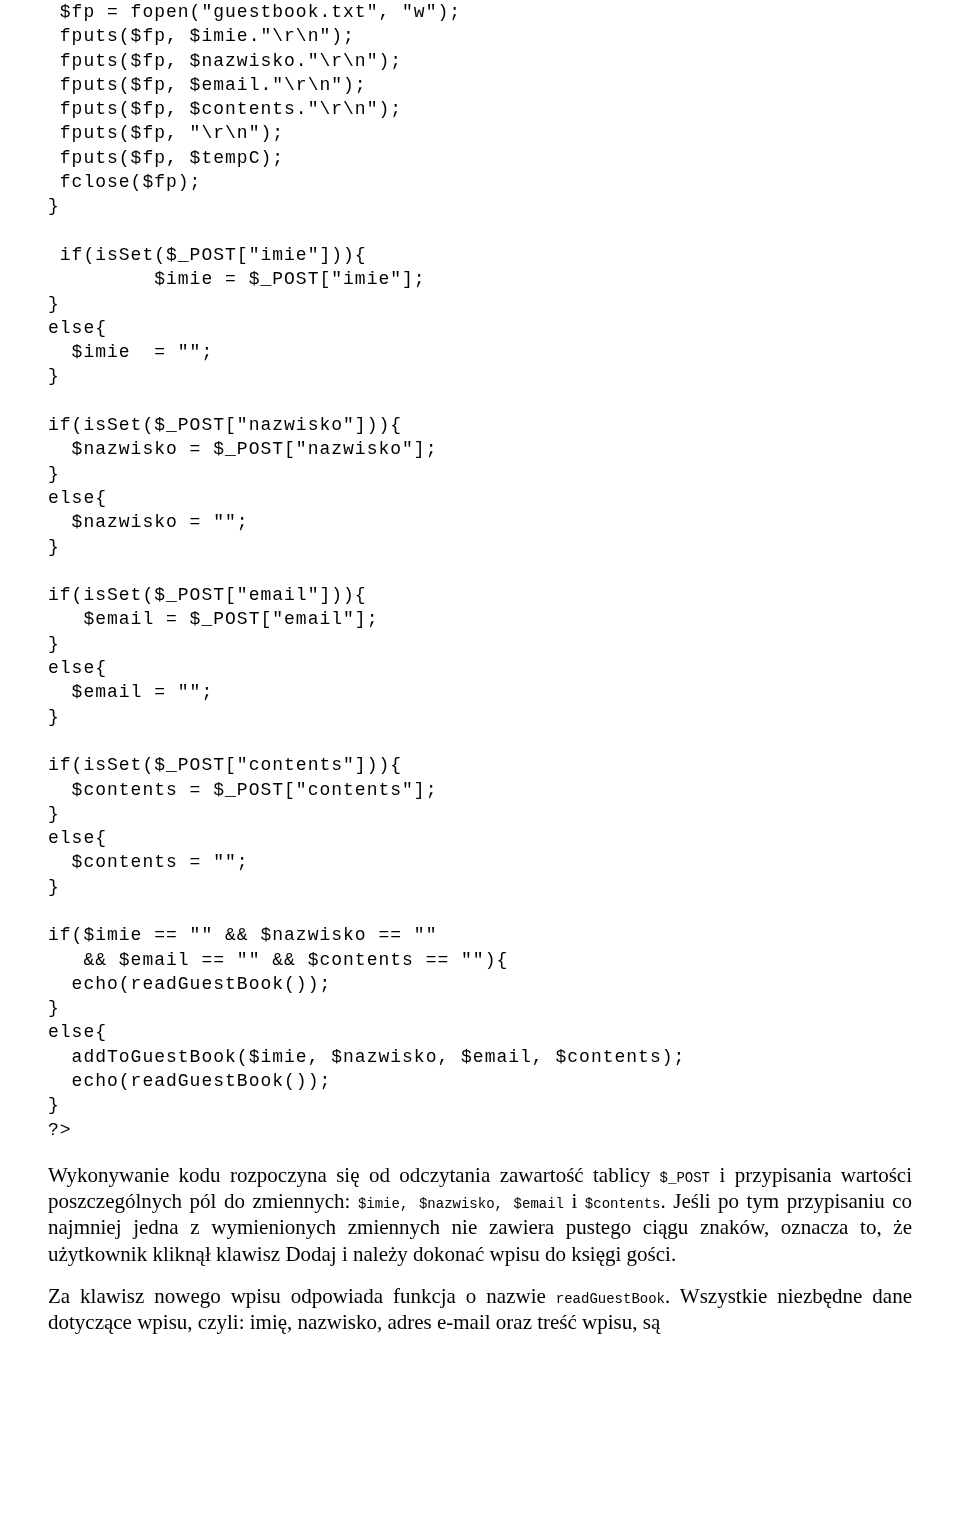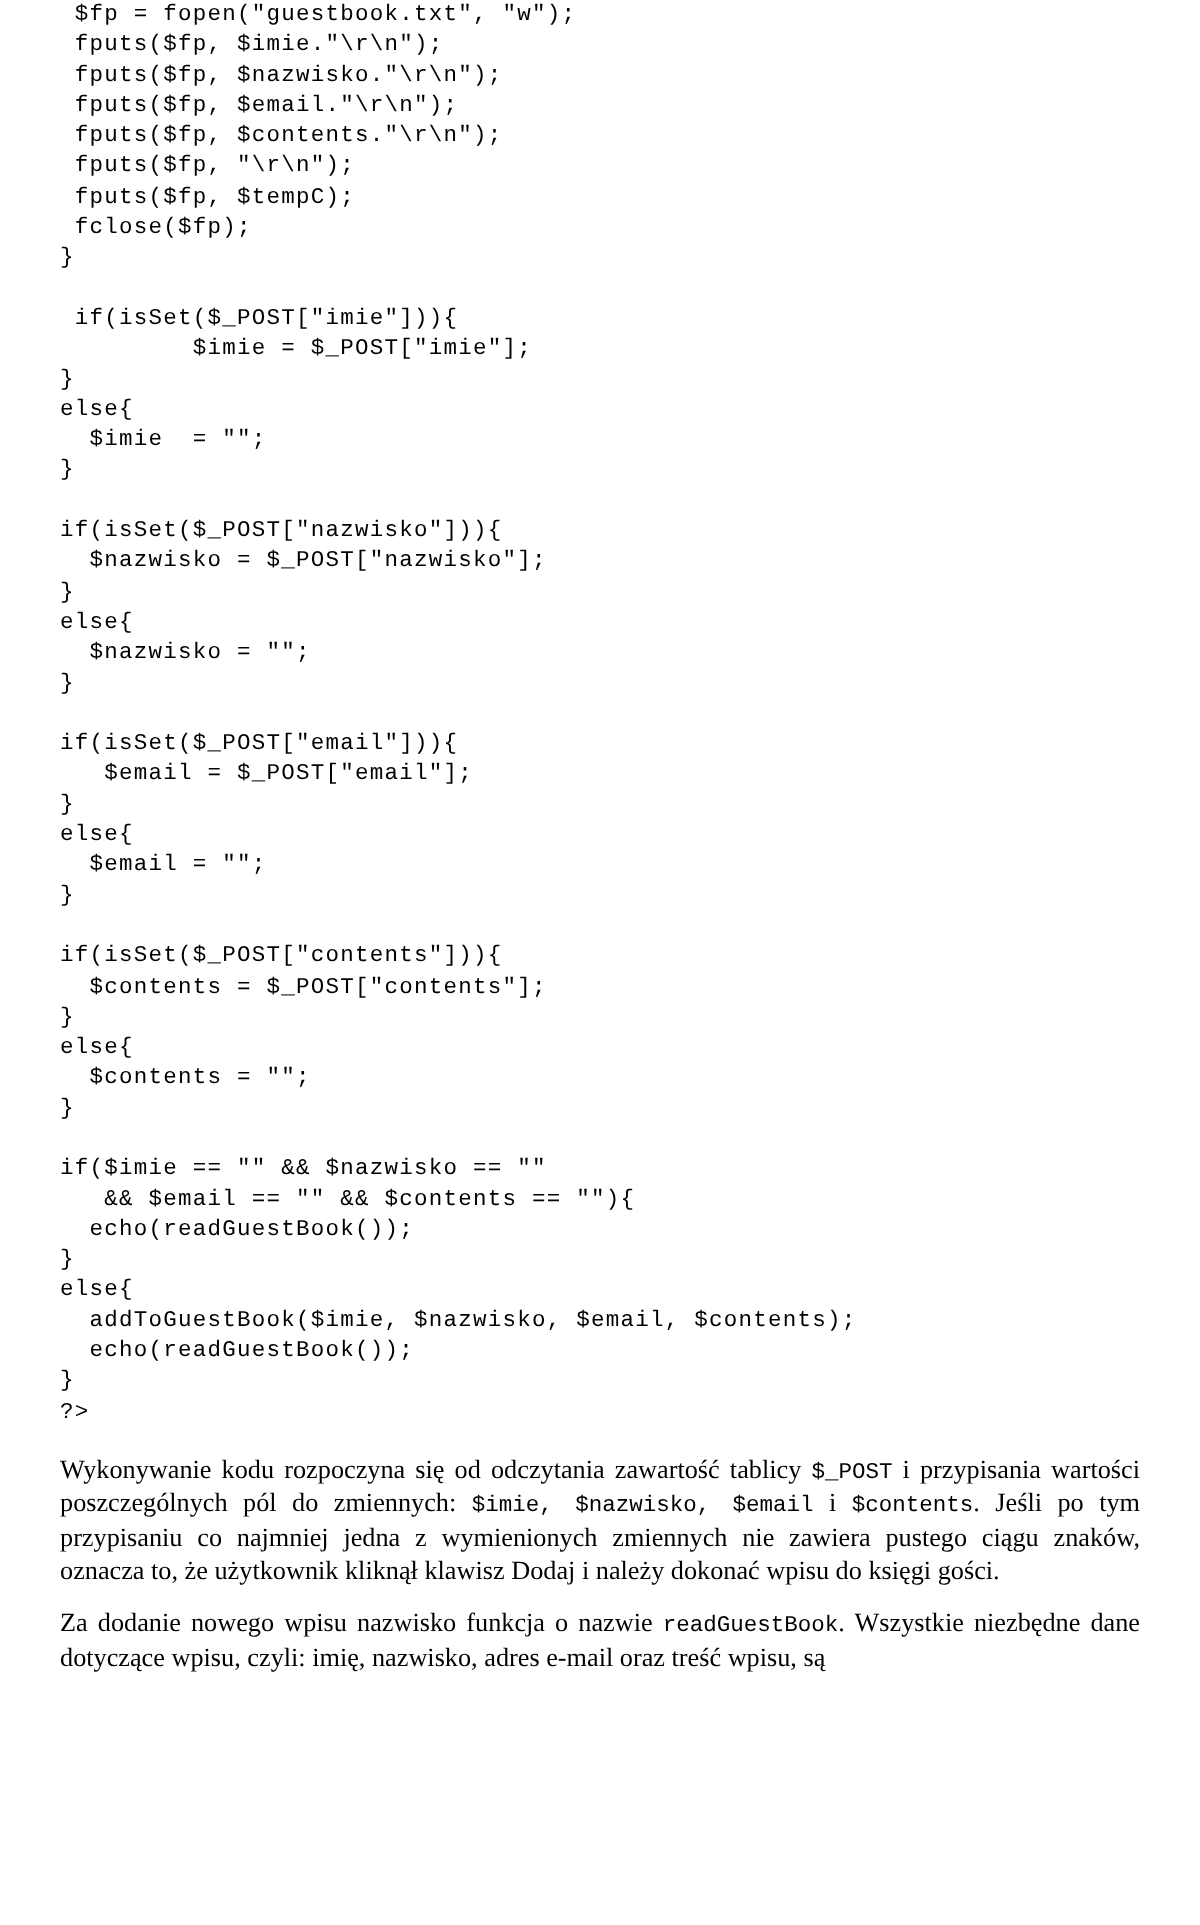--- a/index.html
+++ b/index.html
@@ -29,7 +29,7 @@
   }
   .mono-inline {
     font-family: "Courier New", Courier, monospace;
-    font-size: 18px;
+    font-size: 14px;
   }
 </style>
 </head>

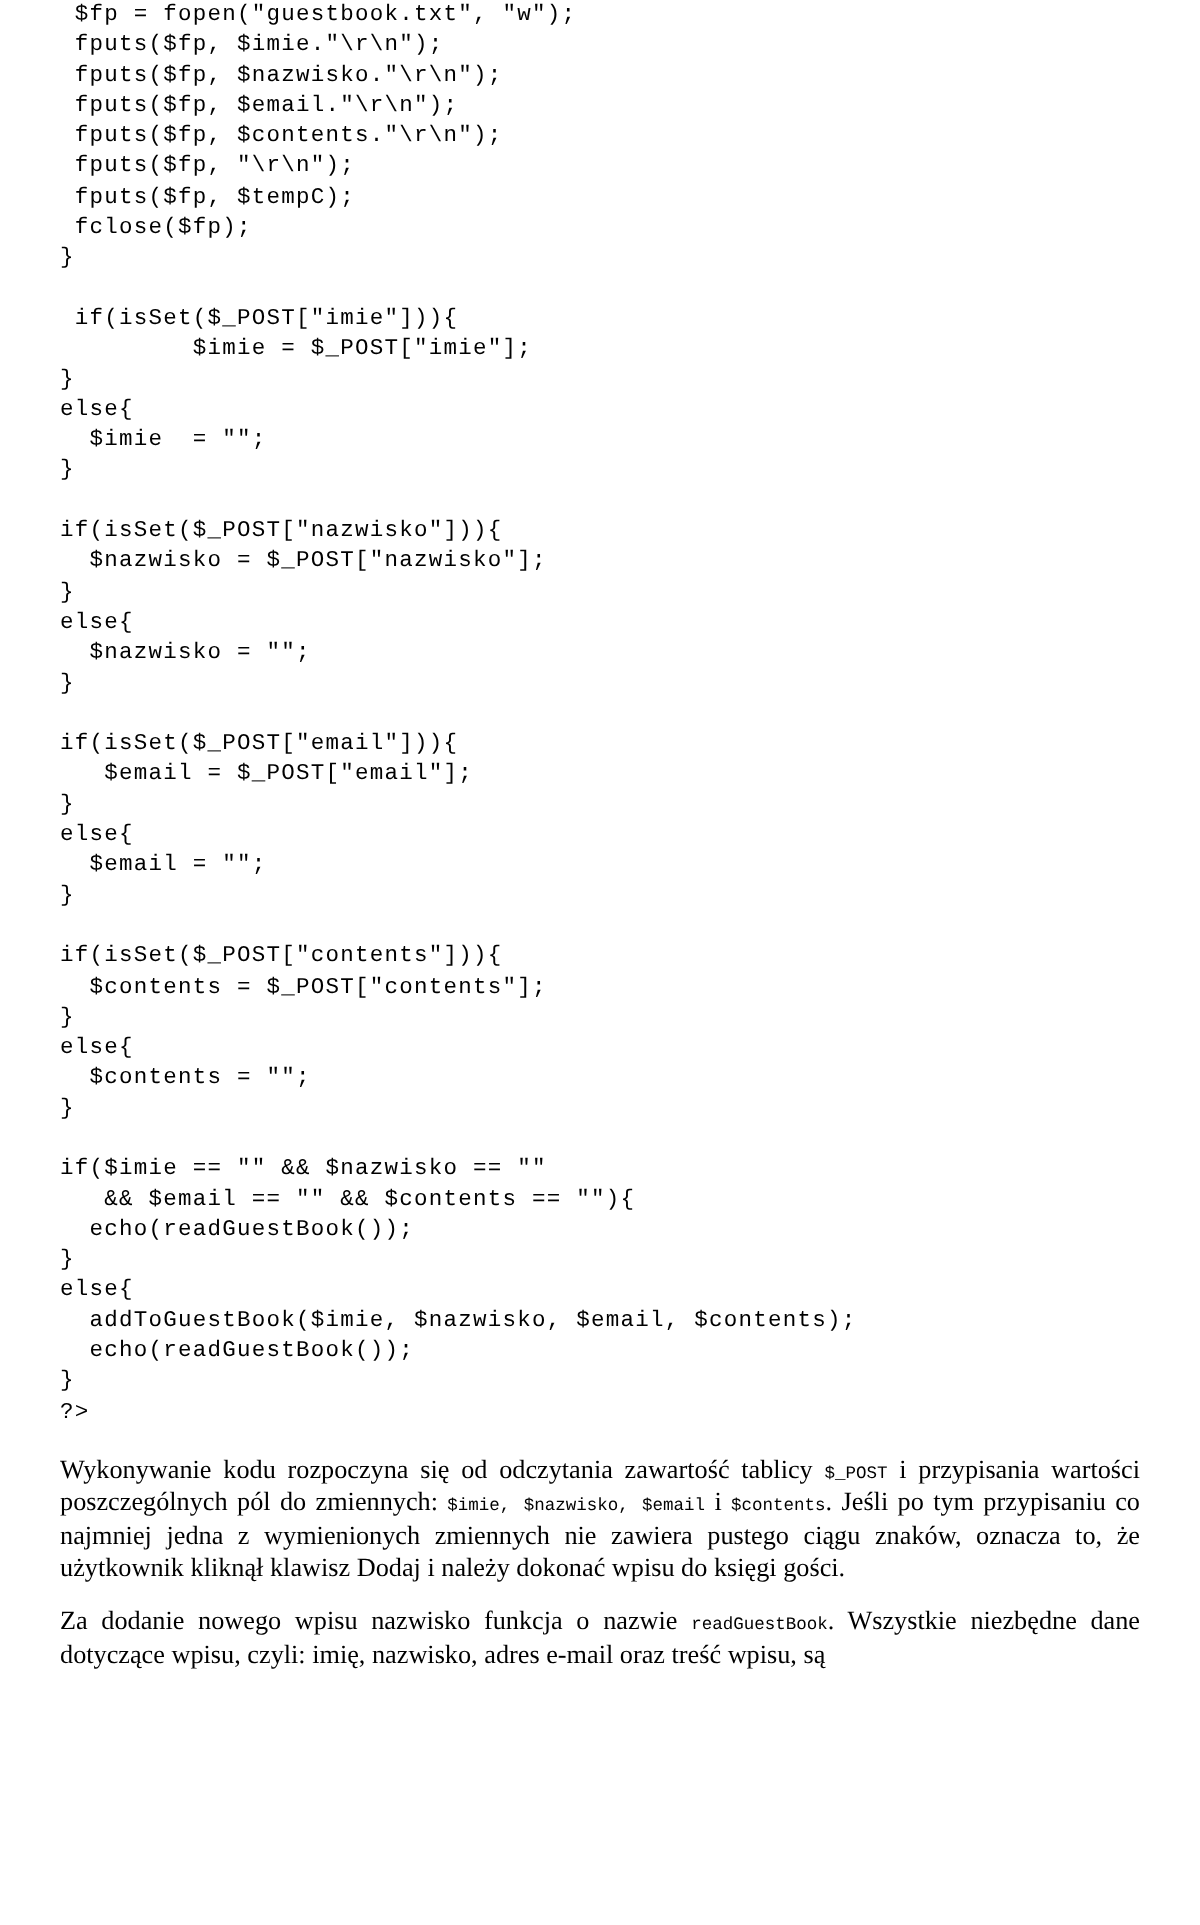--- a/index.html
+++ b/index.html
@@ -88,7 +88,7 @@
 </div>
 
 <div class="para">
-<span>Za dodanie nowego wpisu nazwisko funkcja o nazwie </span><span class="mono-inline">readGuestBook</span><span>. Wszystkie niezbędne dane dotyczące wpisu, czyli: imię, nazwisko, adres e-mail oraz treść wpisu, są</span>
+<span>Za klawisz nowego wpisu odpowiada funkcja o nazwie </span><span class="mono-inline">readGuestBook</span><span>. Wszystkie niezbędne dane dotyczące wpisu, czyli: imię, nazwisko, adres e-mail oraz treść wpisu, są</span>
 </div>
 
 </body></html>

